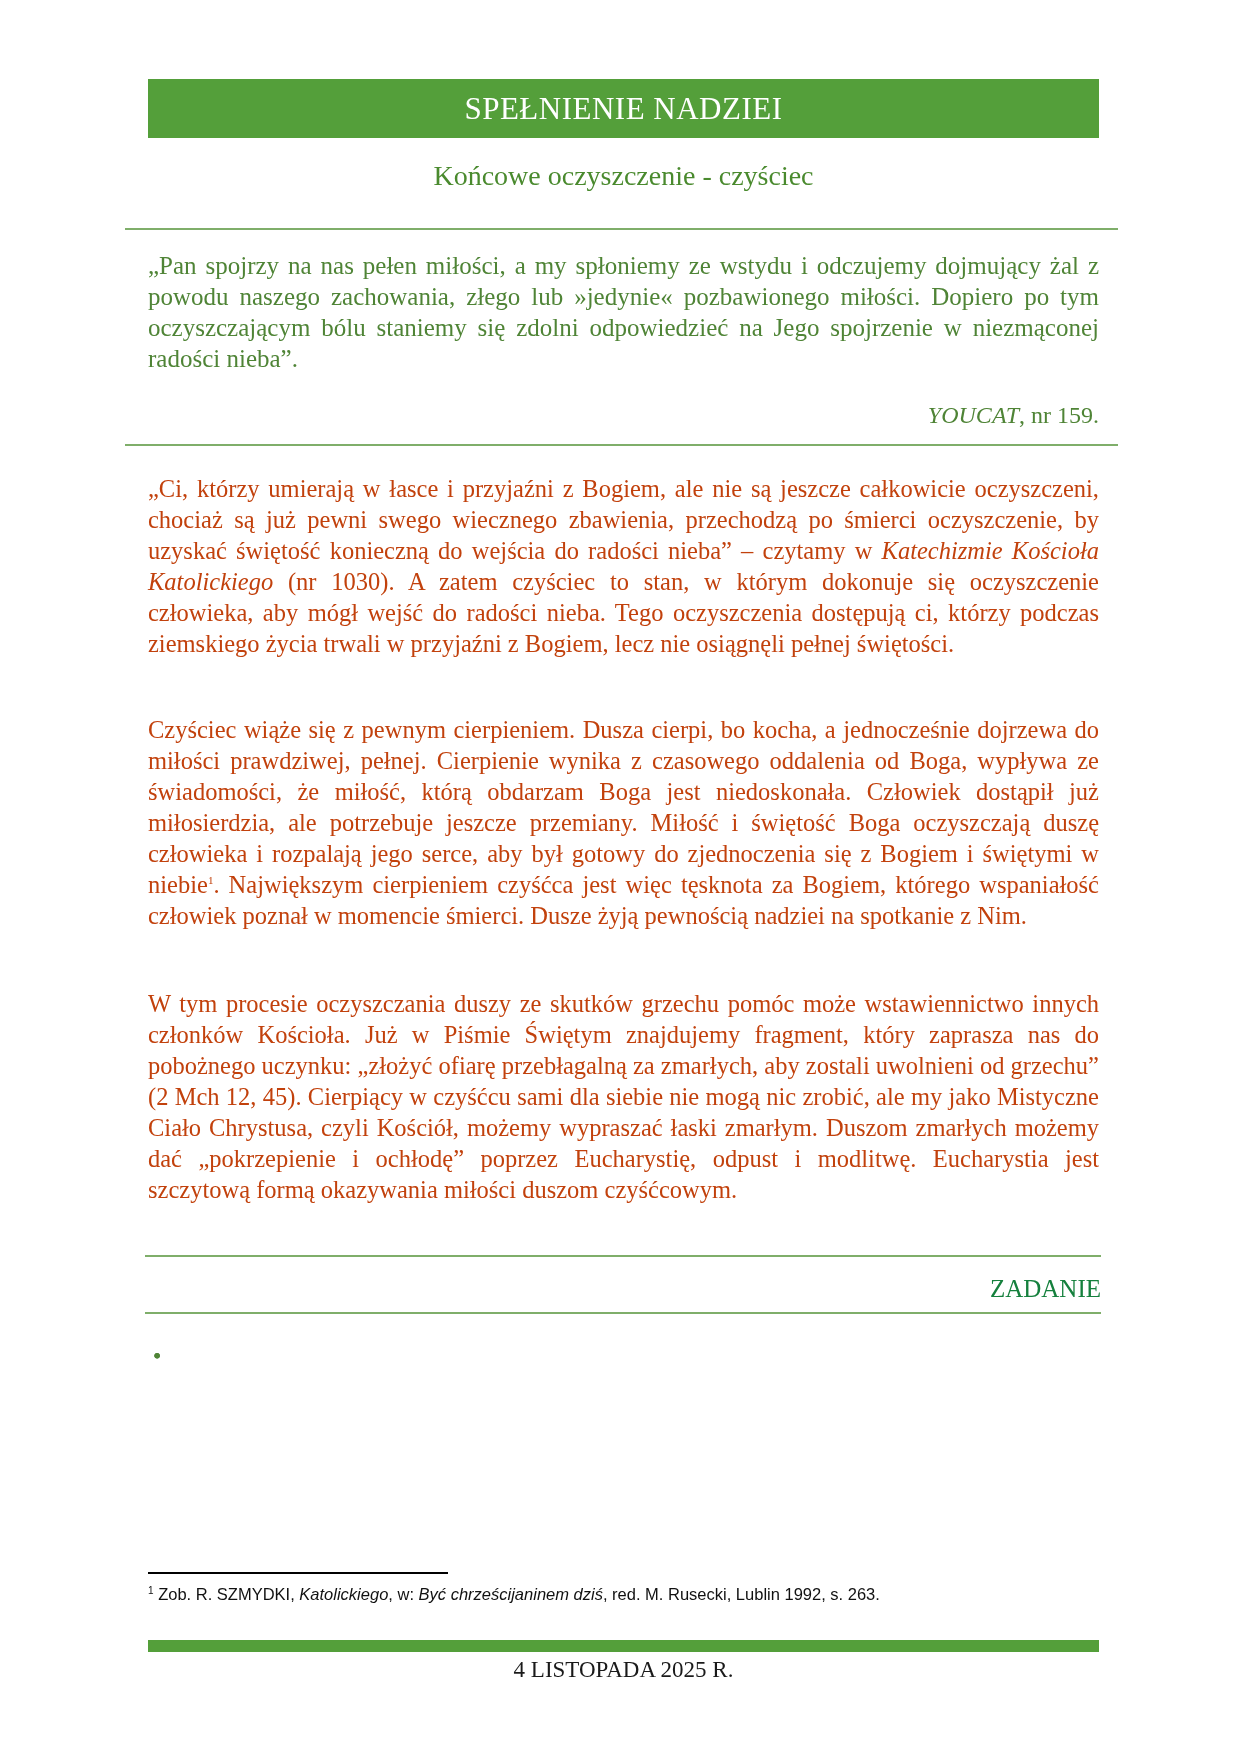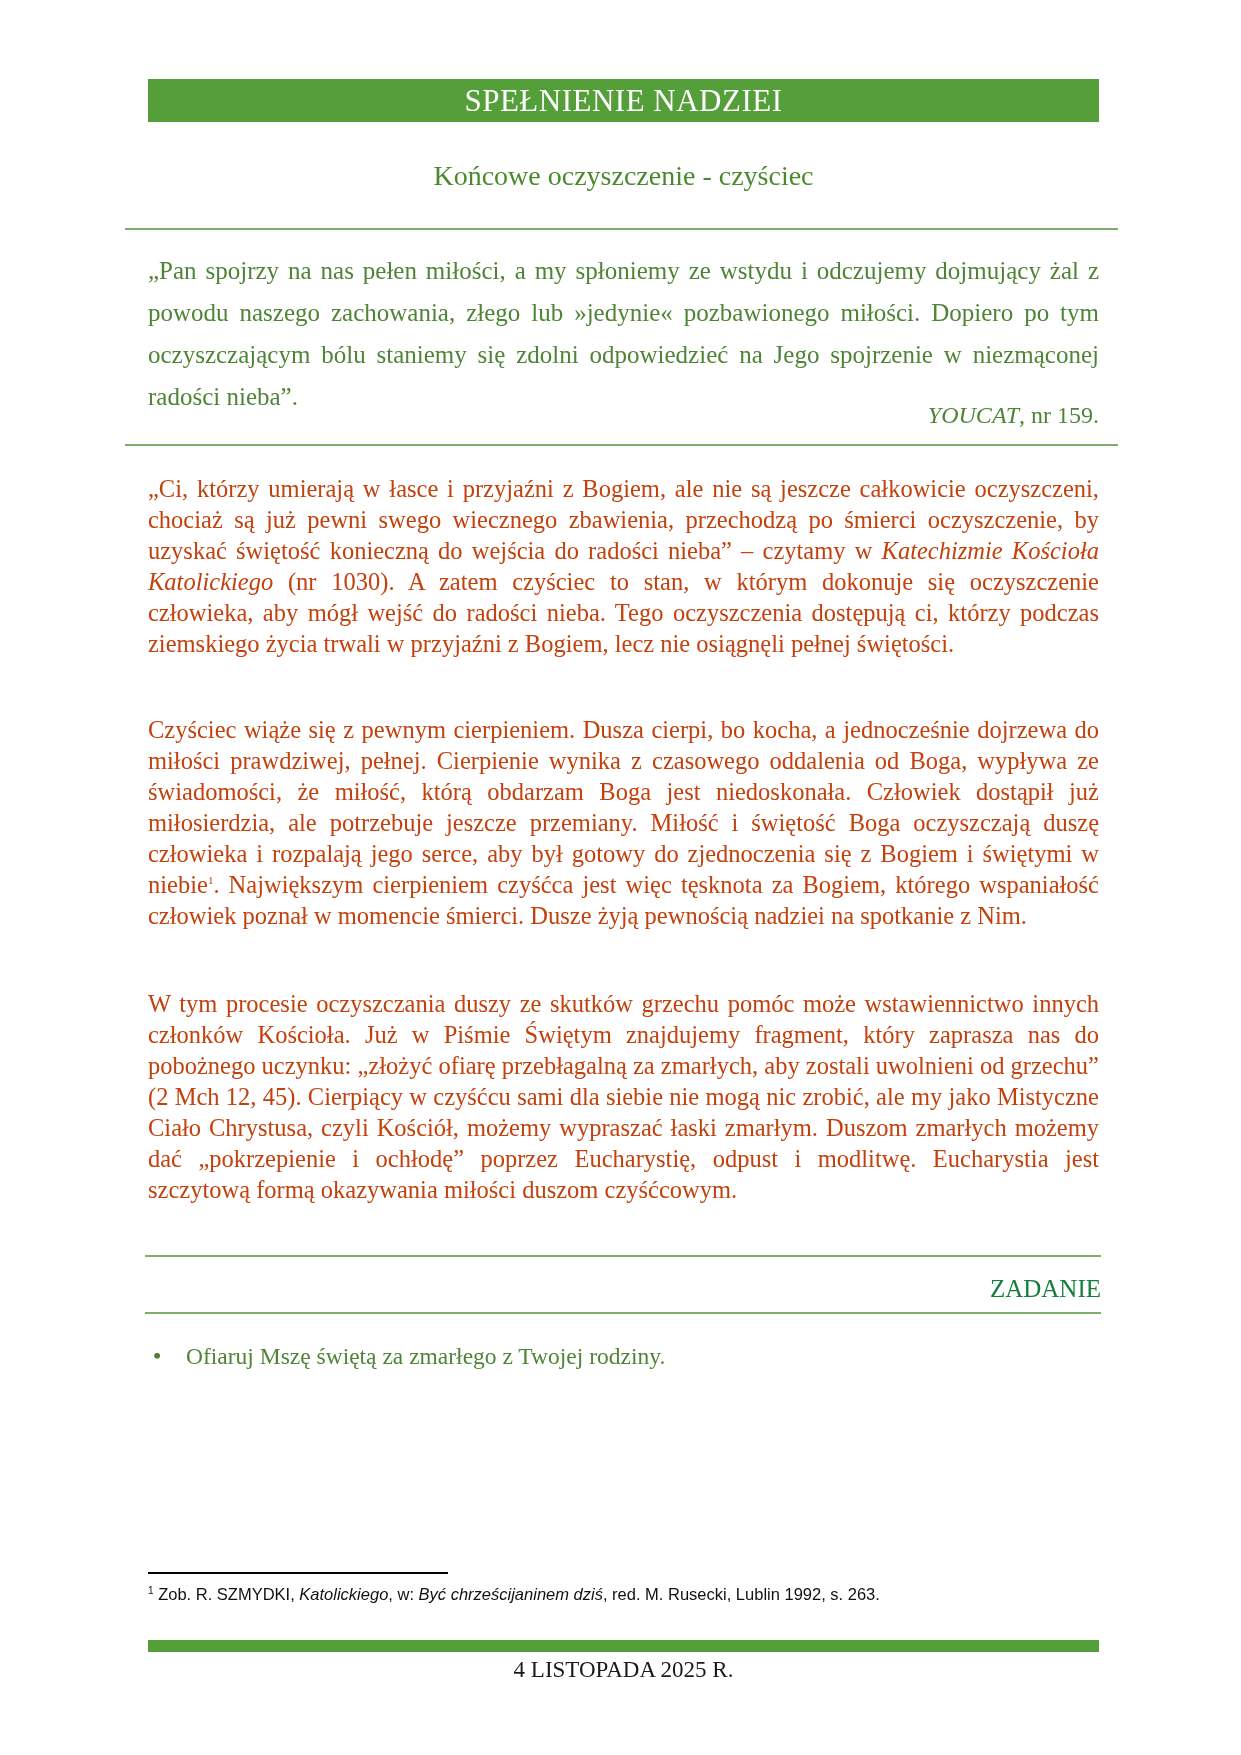--- a/index.html
+++ b/index.html
@@ -5,7 +5,7 @@
   html, body { margin: 0; padding: 0; background: #ffffff; }
   body { width: 1241px; height: 1755px; position: relative; overflow: hidden;
          font-family: "DejaVu Serif", "Liberation Serif", serif; color: #1a1a1a; }
-  .banner { position: absolute; left: 148px; top: 79px; width: 951px; height: 43px;
+  .banner { position: absolute; left: 148px; top: 79px; width: 951px; height: 59px;
             background: #549f3a; display: flex; align-items: center; justify-content: center; }
   .banner span { color: #ffffff; font-family: "Liberation Serif", serif; font-size: 31px; letter-spacing: 0.5px; }
   .title { position: absolute; left: 148px; top: 160px; width: 951px; text-align: center;

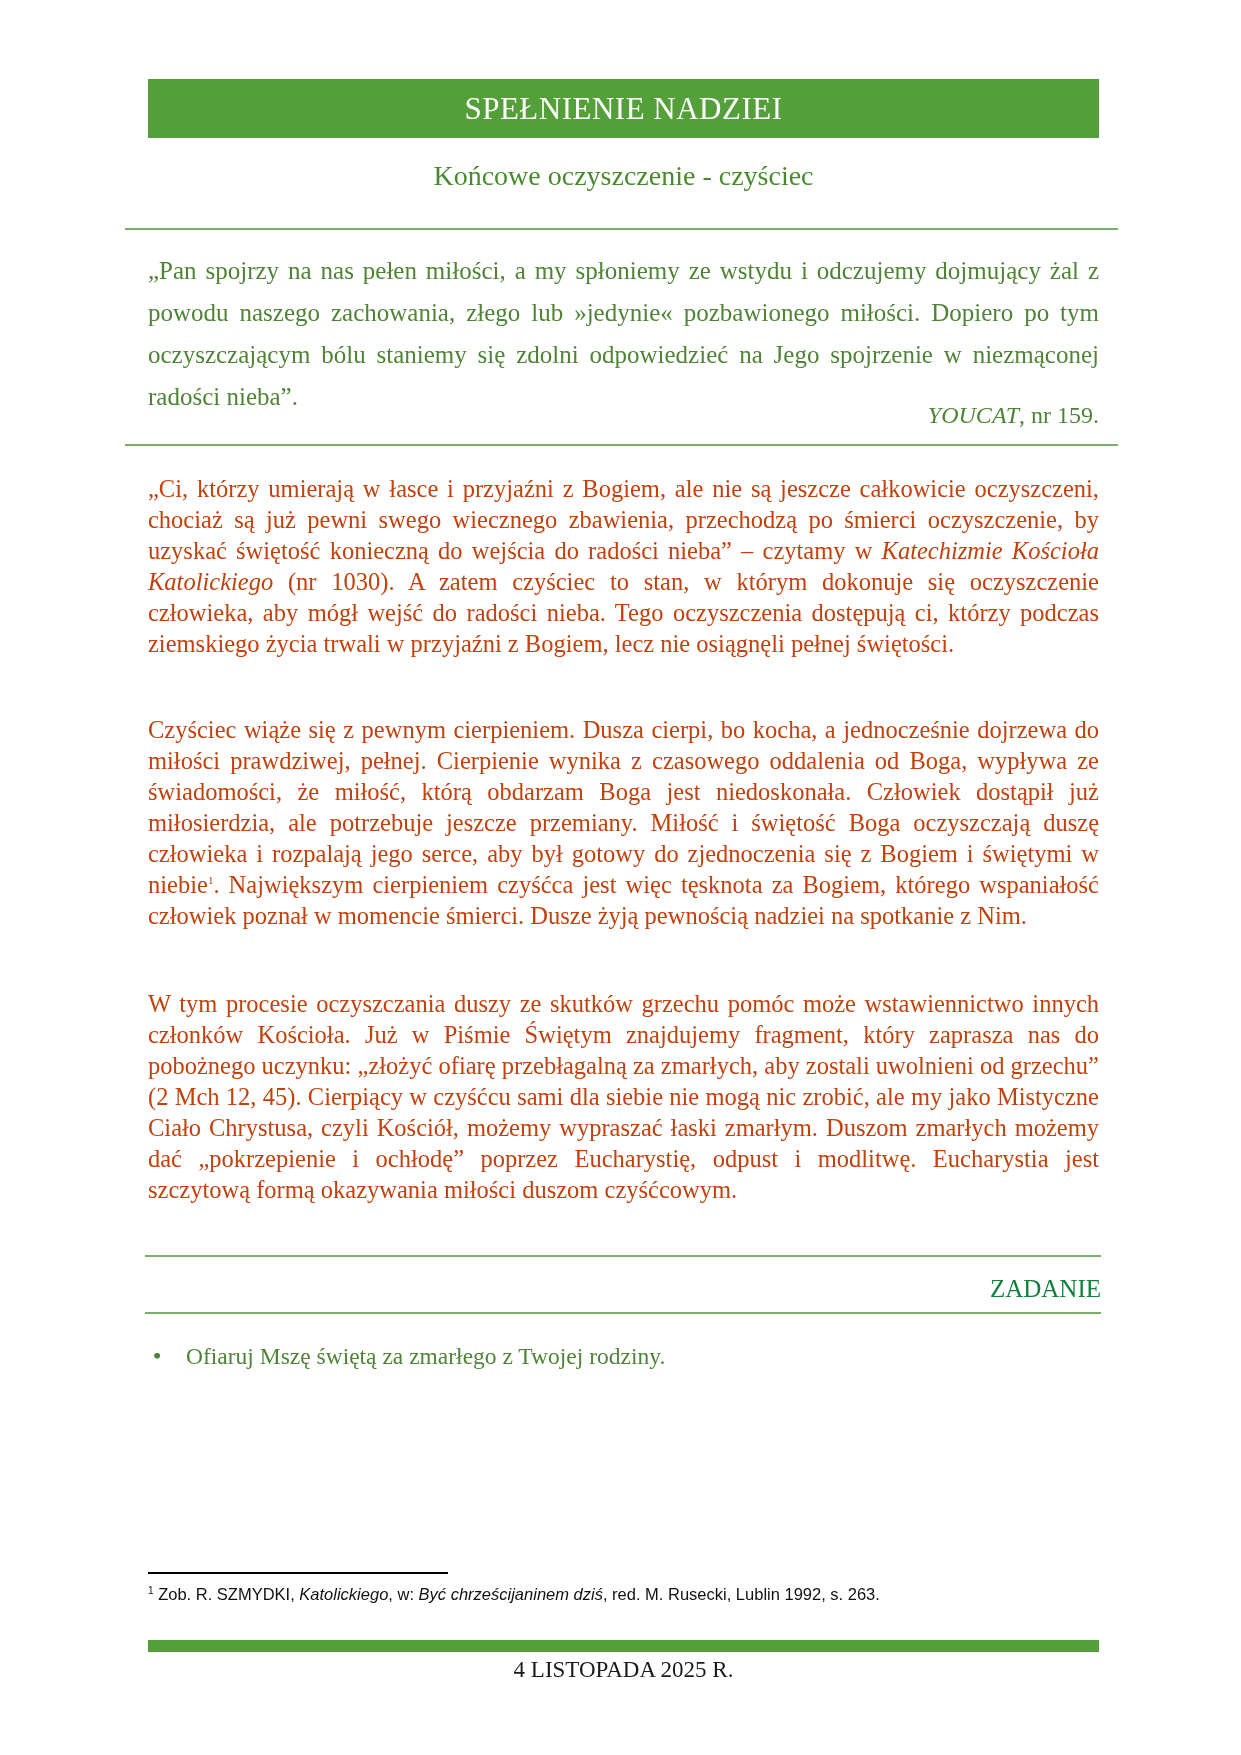--- a/index.html
+++ b/index.html
@@ -13,7 +13,7 @@
   .rule { position: absolute; height: 2px; background: #7fae6a; }
   .quote { position: absolute; left: 148px; top: 250px; width: 951px;
            color: #4f8436; font-family: "Liberation Serif", serif; font-size: 25px;
-           line-height: 42px; text-align: justify; }
+           line-height: 31px; text-align: justify; }
   .quote-src { position: absolute; left: 148px; top: 402px; width: 951px; text-align: right;
                color: #4f8436; font-family: "Liberation Serif", serif; font-size: 24px; }
   .quote-src i { font-style: italic; }

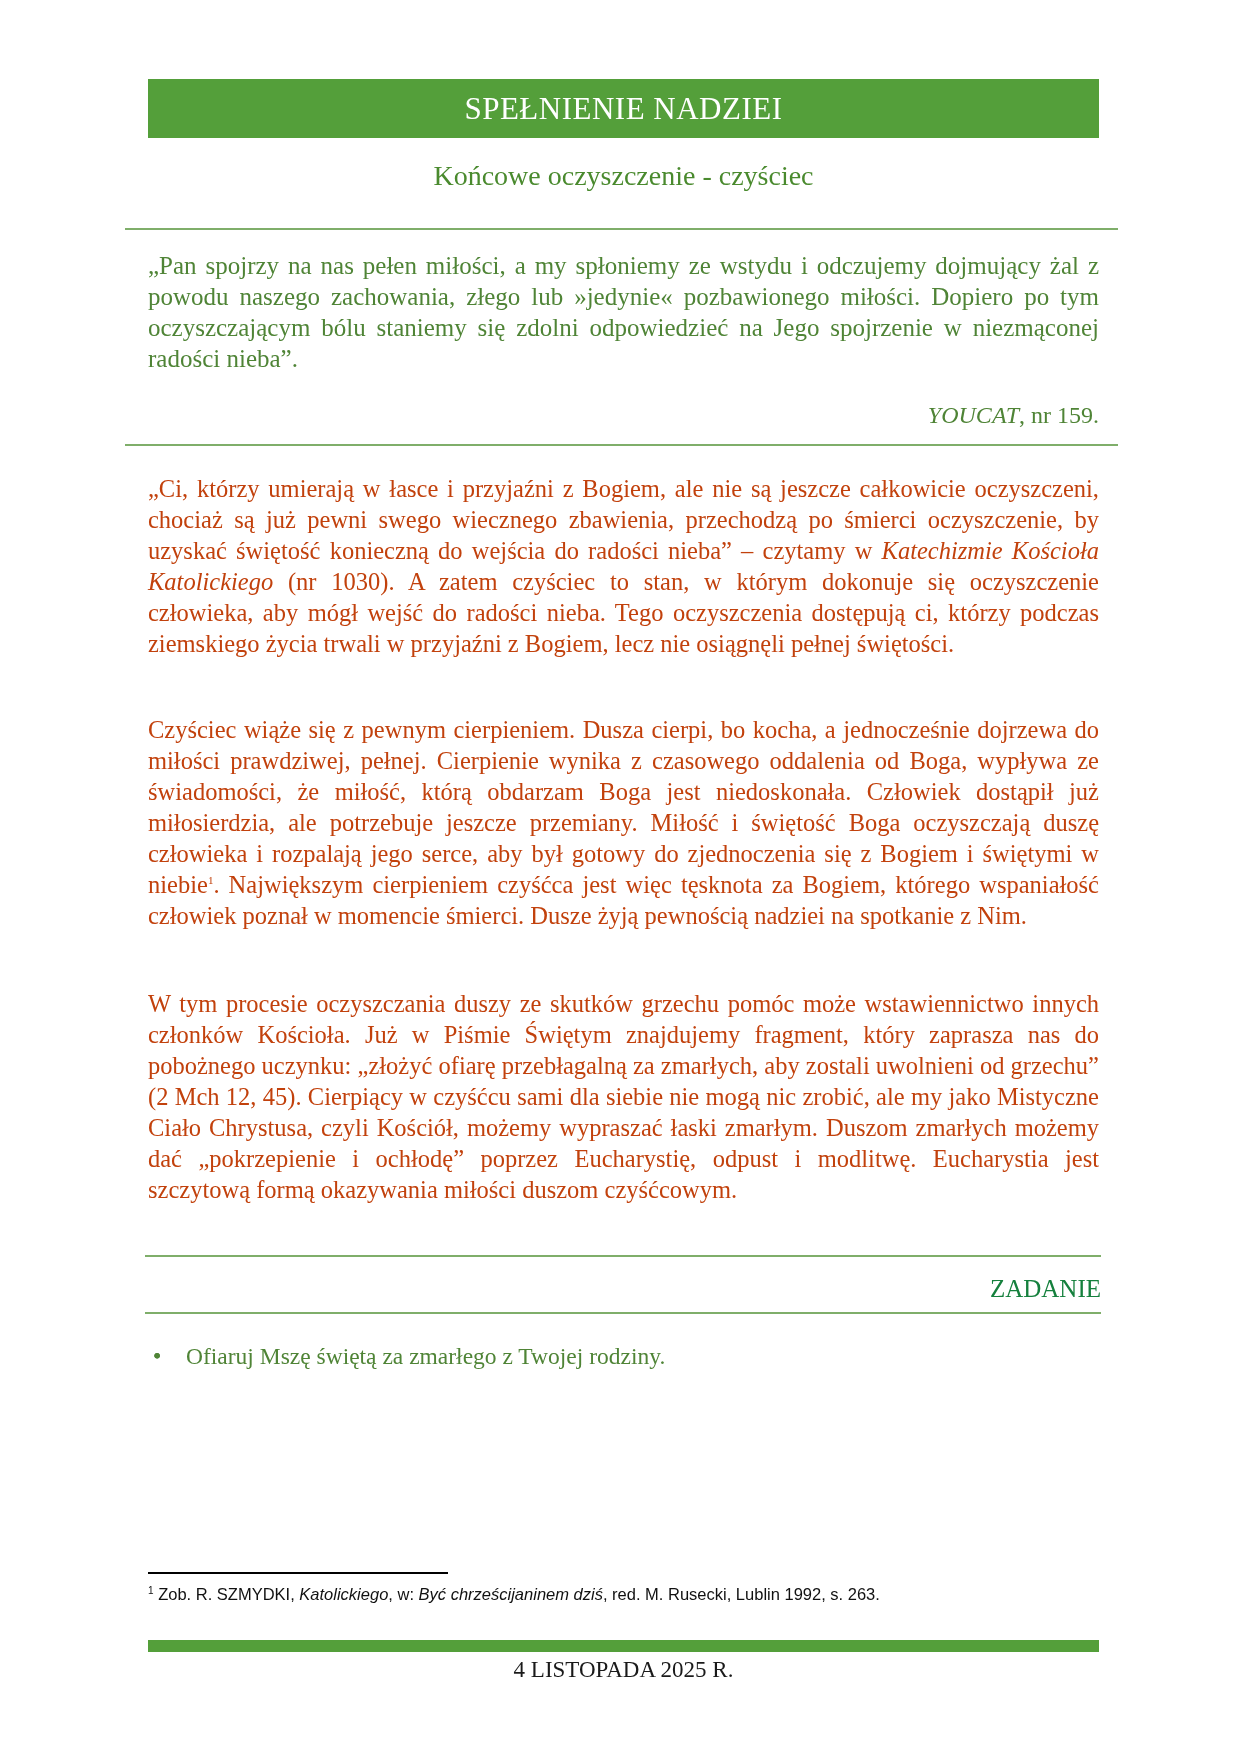--- a/index.html
+++ b/index.html
@@ -77,7 +77,6 @@
   </li>
   <li>
     <span class="bullet">•</span>
-    <span>Ofiaruj Mszę świętą za zmarłego z Twojej rodziny.</span>
   </li>
 </ul>
 

